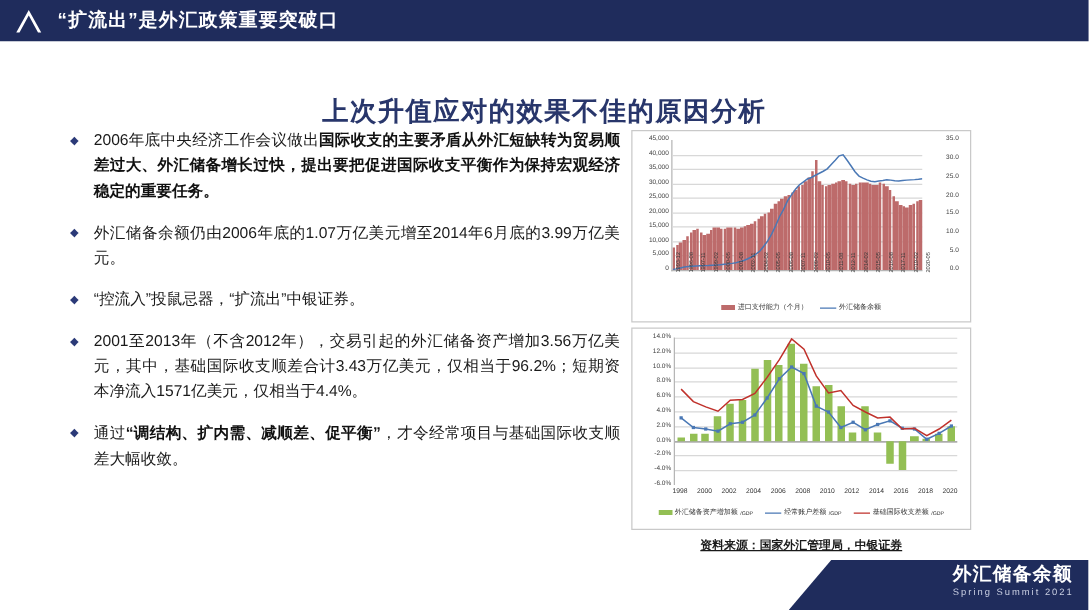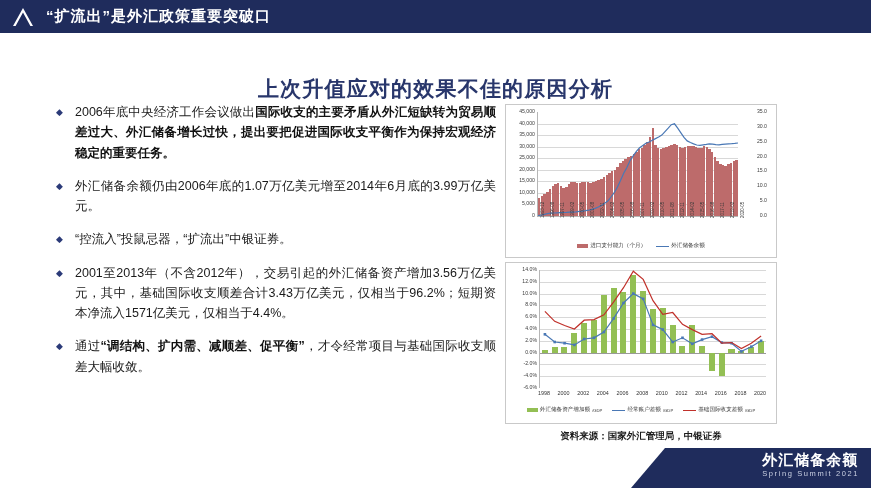--- a/index.html
+++ b/index.html
@@ -187,6 +187,7 @@
     font-size: 9.5px;
     color: #1a1a1a;
     font-weight: bold;
+    text-decoration: underline;
   }
 
   

